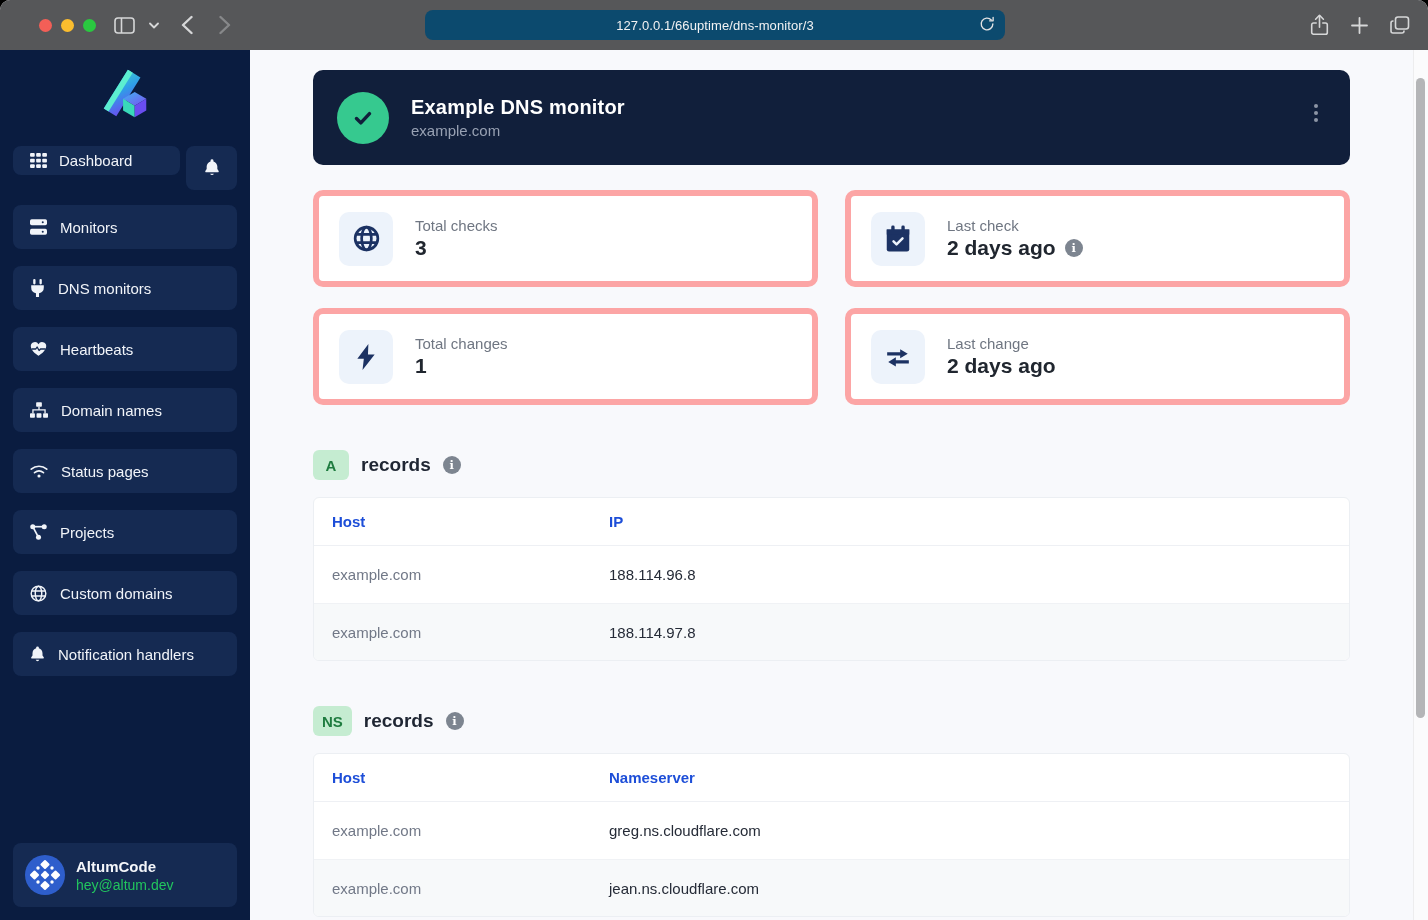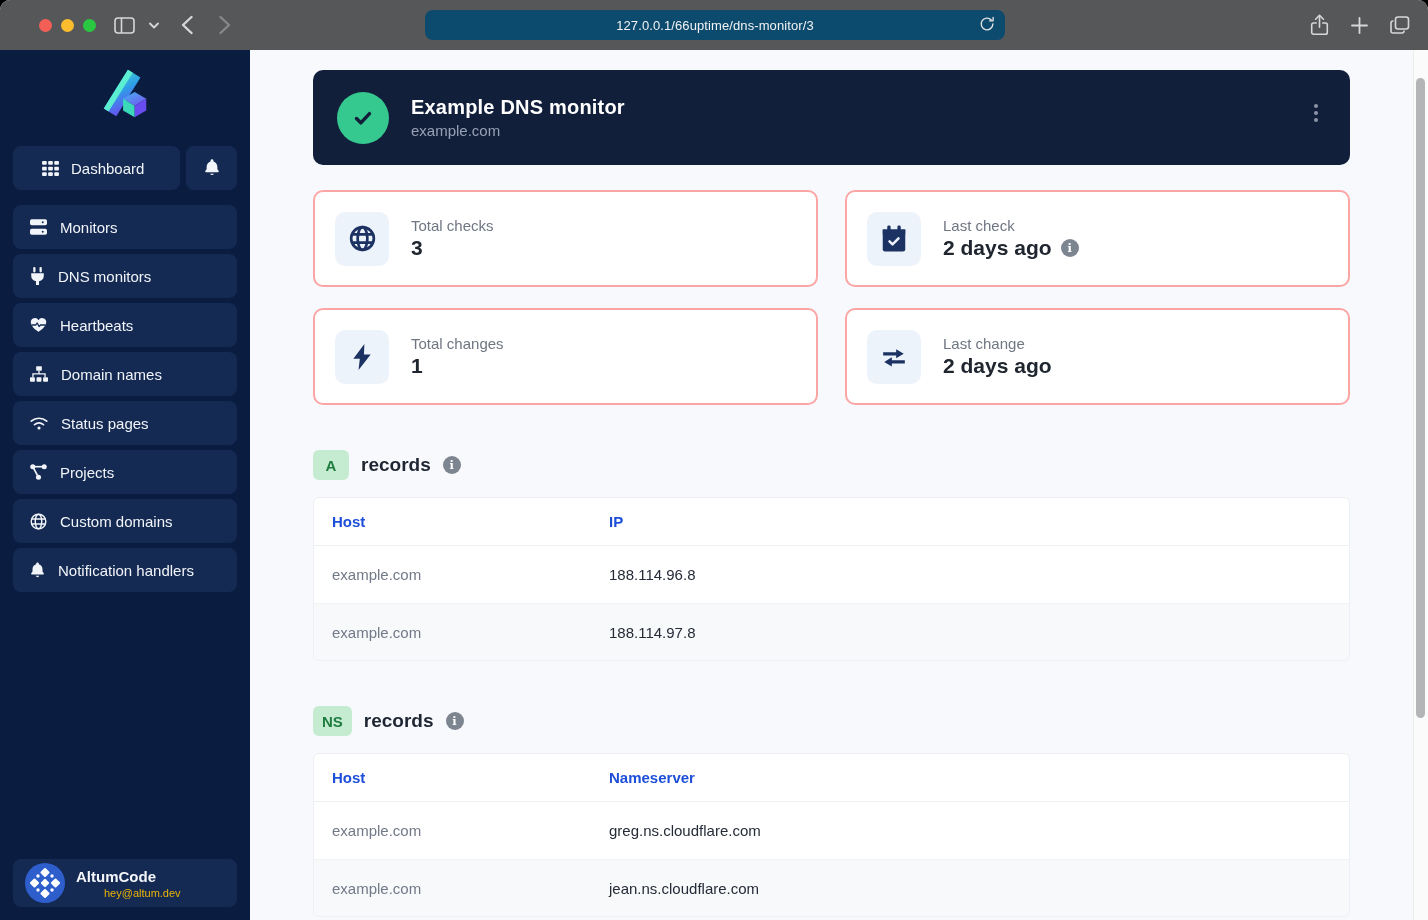--- a/index.html
+++ b/index.html
@@ -27,7 +27,7 @@
   .logo-wrap { display:flex; justify-content:center; padding-top:18px; height:80px; }
   .side-controls { display:flex; gap:6px; margin:16px 13px 0 13px; }
   .side-btn { background:#152a52; border:none; border-radius:8px; color:#f1f4f9; display:flex; align-items:center; cursor:pointer; }
-  .dash-btn { width:167px; height:44px; padding-left:29px; gap:12px; font-size:15px; font-weight:400; }
+  .dash-btn { width:167px; height:29px; padding-left:17px; gap:12px; font-size:15px; font-weight:400; }
   .bell-btn { width:51px; height:44px; justify-content:center; }
   .nav { display:flex; flex-direction:column; gap:5px; margin:15px 13px 0 13px;justify-content:flex-end; }
   .nav-item { background:#152a52; border:none; border-radius:8px; color:#f1f4f9; height:44px; display:flex; align-items:center; padding-left:17px; gap:13px; font-size:15px; cursor:pointer; text-align:left; }

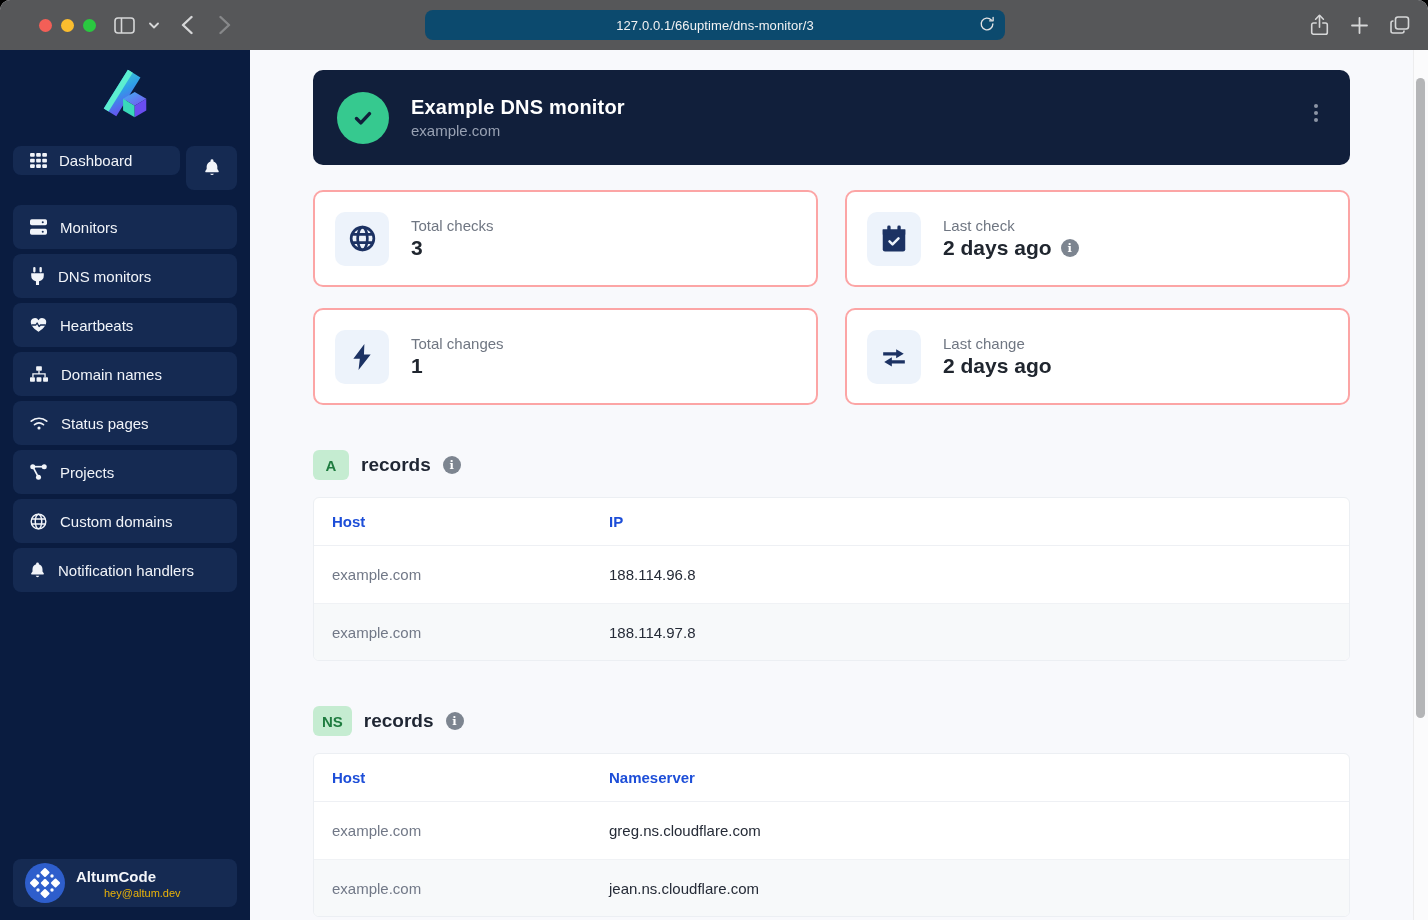--- a/index.html
+++ b/index.html
@@ -29,7 +29,7 @@
   .side-btn { background:#152a52; border:none; border-radius:8px; color:#f1f4f9; display:flex; align-items:center; cursor:pointer; }
   .dash-btn { width:167px; height:29px; padding-left:17px; gap:12px; font-size:15px; font-weight:400; }
   .bell-btn { width:51px; height:44px; justify-content:center; }
-  .nav { display:flex; flex-direction:column; gap:5px; margin:15px 13px 0 13px;justify-content:flex-end; }
+  .nav { display:flex; flex-direction:column; gap:17px; margin:15px 13px 0 13px;justify-content:flex-end; }
   .nav-item { background:#152a52; border:none; border-radius:8px; color:#f1f4f9; height:44px; display:flex; align-items:center; padding-left:17px; gap:13px; font-size:15px; cursor:pointer; text-align:left; }
   .nav-item svg, .dash-btn svg { flex:none; }
   .account { position:absolute; left:13px; bottom:13px; width:224px; height:48px; background:#152a52; border-radius:8px; display:flex; align-items:center; padding-left:12px; gap:11px; cursor:pointer; }

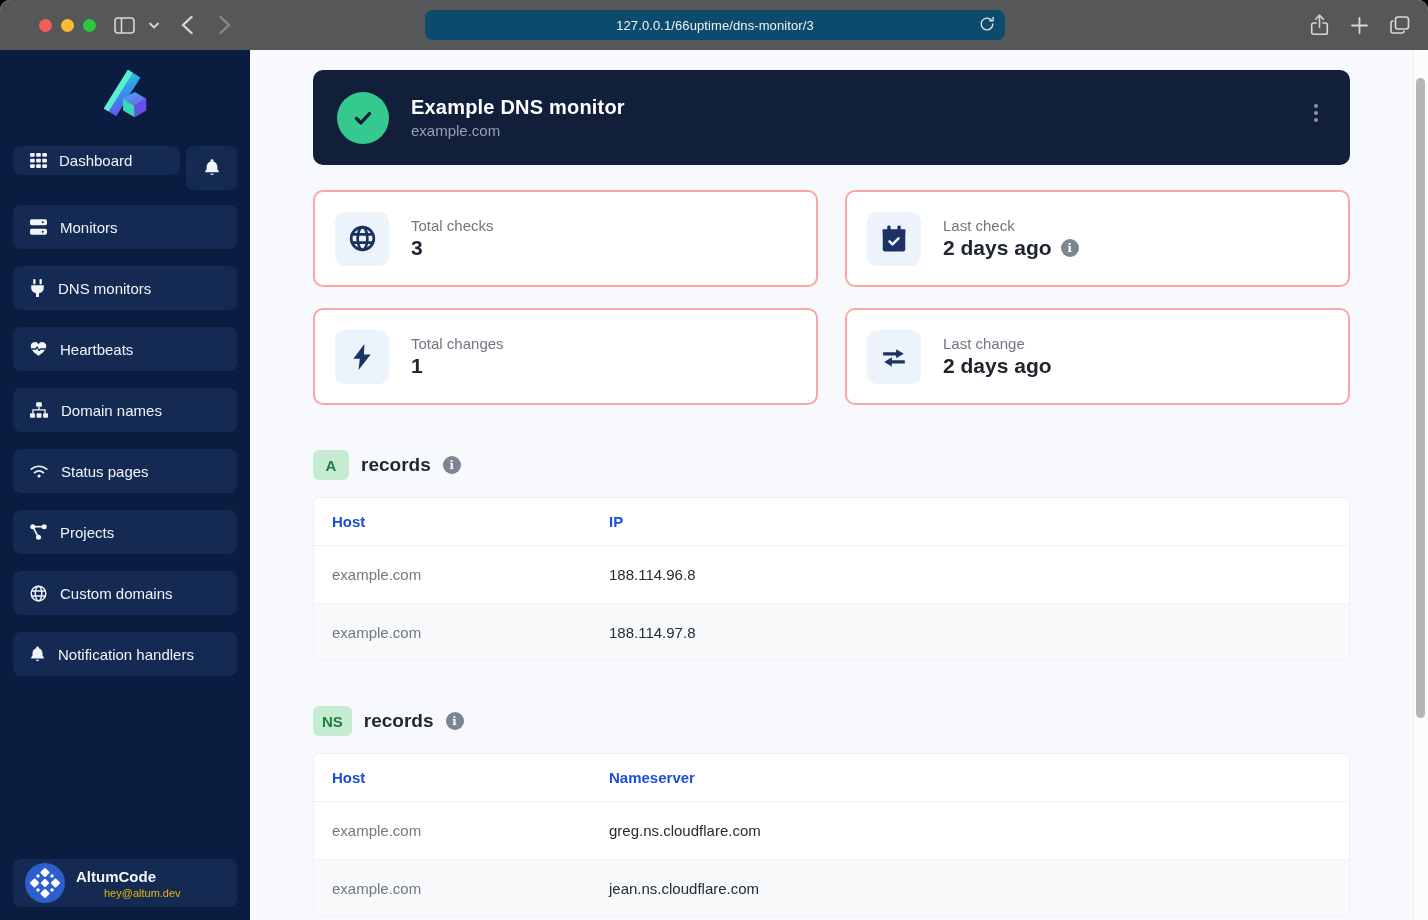--- a/index.html
+++ b/index.html
@@ -49,7 +49,7 @@
   .kebab i { width:4px; height:4px; border-radius:50%; background:#8d95a5; display:block; }
 
   .stats { margin-top:25px; display:grid; grid-template-columns:505px 505px; gap:21px 27px; }
-  .stat-card { height:97px; background:#fff; border:2px solid #fca5a5; border-radius:10px; display:flex; align-items:center; padding-left:20px; }
+  .stat-card { height:97px; background:#fff; border:6px solid #fca5a5; border-radius:10px; display:flex; align-items:center; padding-left:20px; }
   .stat-tile { width:54px; height:54px; border-radius:10px; background:#edf3fb; display:flex; align-items:center; justify-content:center; color:#1c3263; flex:none; }
   .stat-text { margin-left:22px; }
   .stat-label { font-size:15px; color:#6f7682; }

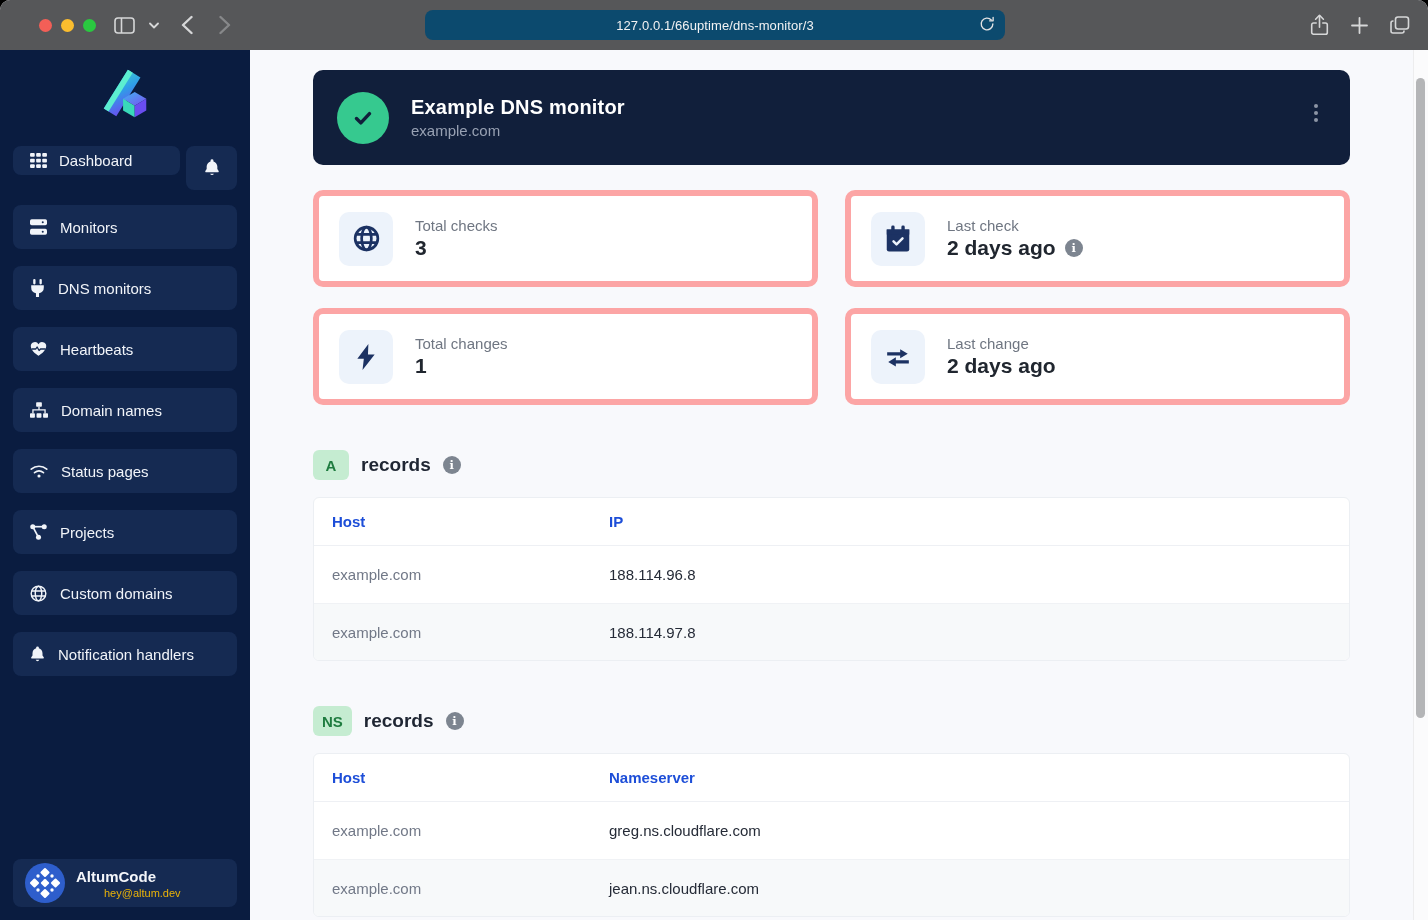--- a/index.html
+++ b/index.html
@@ -32,7 +32,7 @@
   .nav { display:flex; flex-direction:column; gap:17px; margin:15px 13px 0 13px;justify-content:flex-end; }
   .nav-item { background:#152a52; border:none; border-radius:8px; color:#f1f4f9; height:44px; display:flex; align-items:center; padding-left:17px; gap:13px; font-size:15px; cursor:pointer; text-align:left; }
   .nav-item svg, .dash-btn svg { flex:none; }
-  .account { position:absolute; left:13px; bottom:13px; width:224px; height:48px; background:#152a52; border-radius:8px; display:flex; align-items:center; padding-left:12px; gap:11px; cursor:pointer; }
+  .account { position:absolute; left:13px; bottom:13px; width:224px; height:64px; background:#152a52; border-radius:8px; display:flex; align-items:center; padding-left:12px; gap:11px; cursor:pointer; }
   .account .name { font-size:15px; font-weight:700; color:#f4f6fa; }
   .account .email { font-size:11px; color:#eab308; margin-top:2px;margin-left:28px; }
 

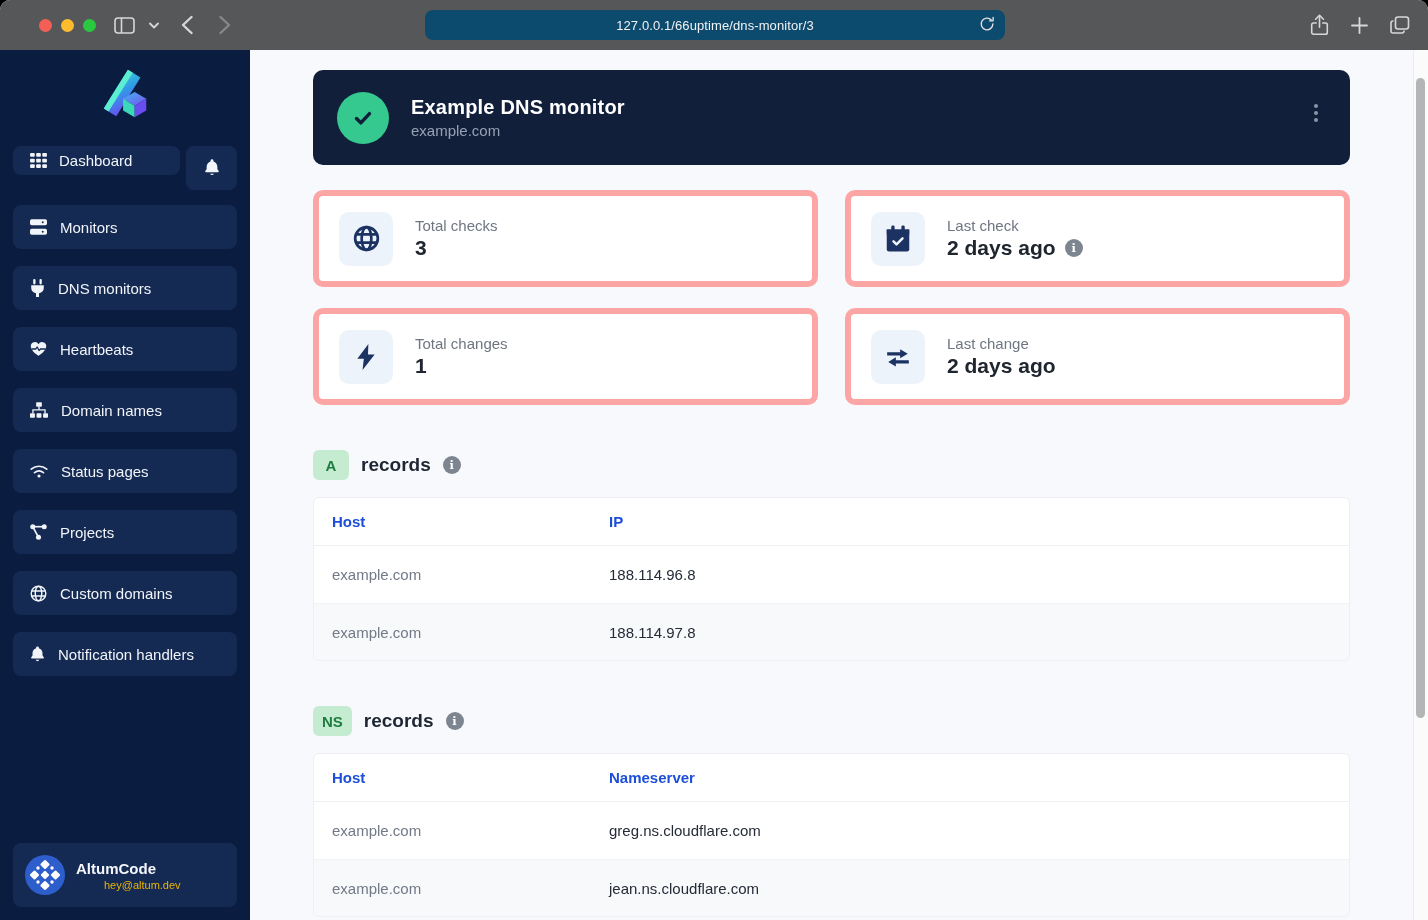--- a/index.html
+++ b/index.html
@@ -34,7 +34,7 @@
   .nav-item svg, .dash-btn svg { flex:none; }
   .account { position:absolute; left:13px; bottom:13px; width:224px; height:64px; background:#152a52; border-radius:8px; display:flex; align-items:center; padding-left:12px; gap:11px; cursor:pointer; }
   .account .name { font-size:15px; font-weight:700; color:#f4f6fa; }
-  .account .email { font-size:11px; color:#eab308; margin-top:2px;margin-left:28px; }
+  .account .email { font-size:14px; color:#22c55e; margin-top:2px; }
 
   
   .main { flex:1; height:870px; overflow:hidden; position:relative; padding:20px 0 0 63px; }

